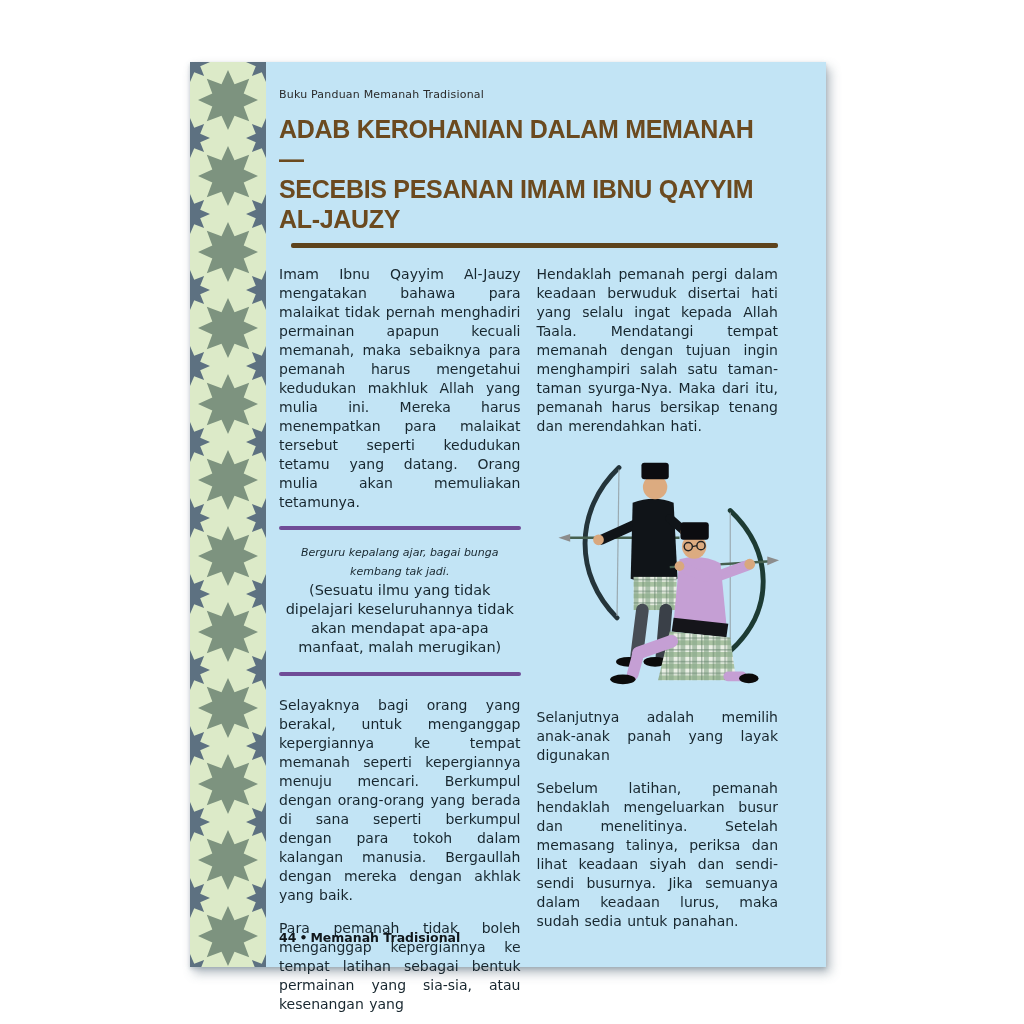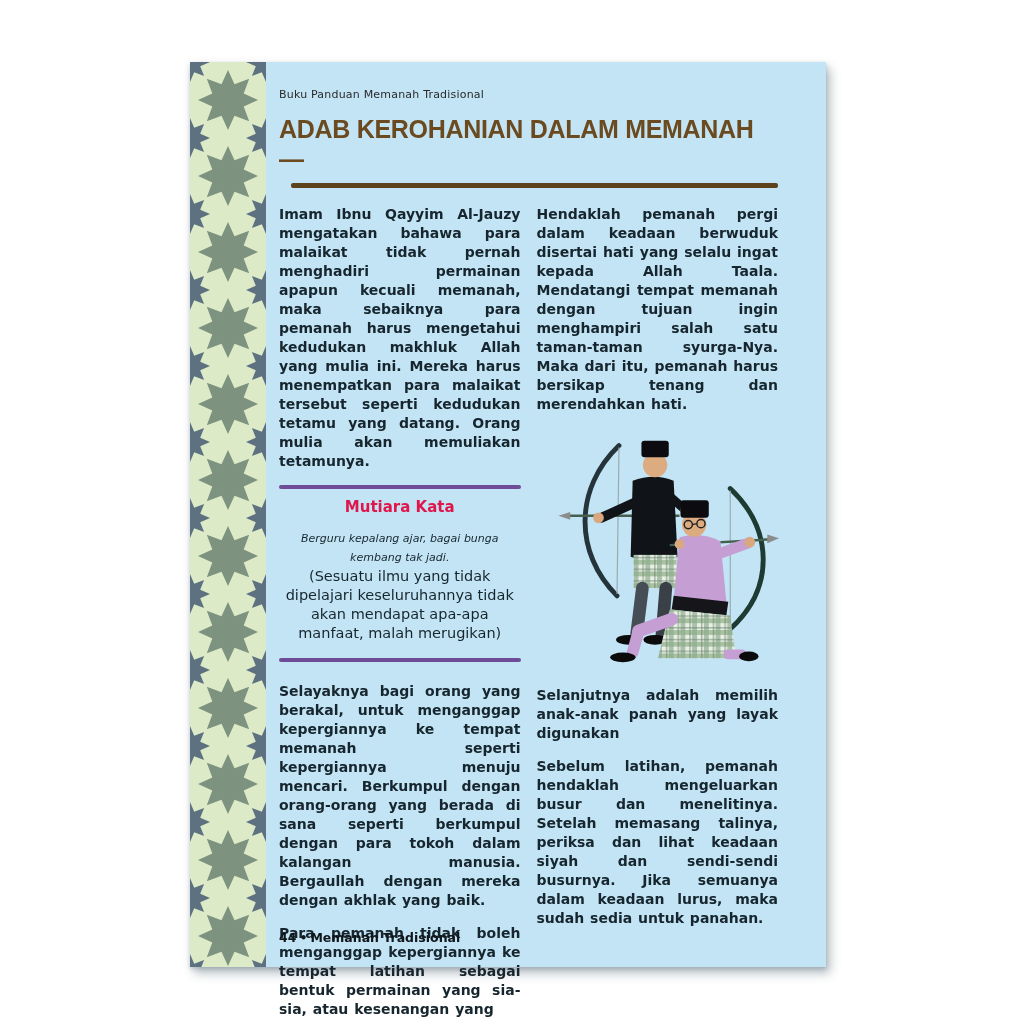--- a/index.html
+++ b/index.html
@@ -88,6 +88,7 @@
 
       <h1 class="title">
         <span>ADAB KEROHANIAN DALAM MEMANAH —</span><br>
+        <span>SECEBIS PESANAN IMAM IBNU QAYYIM AL-JAUZY</span>
       </h1>
       <div class="title-rule"></div>
 

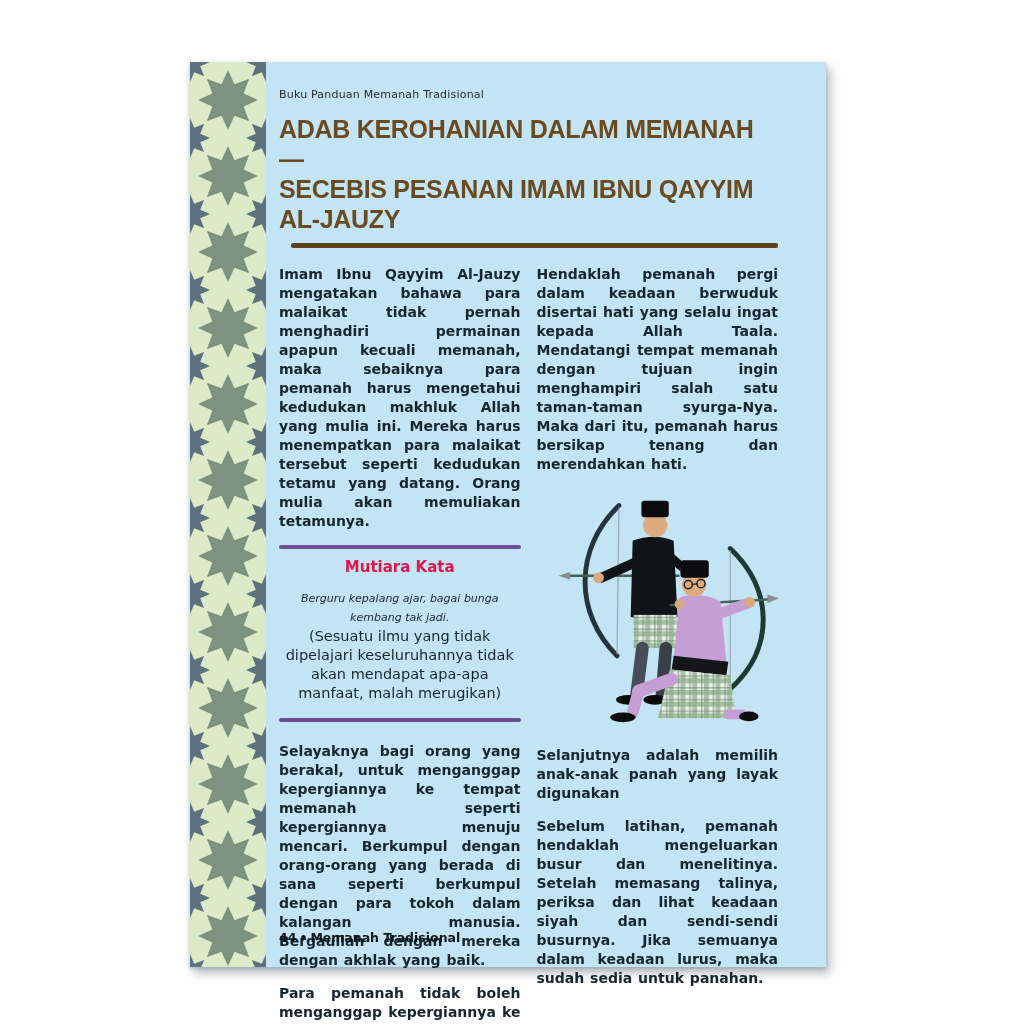--- a/index.html
+++ b/index.html
@@ -37,7 +37,7 @@
   .col { flex:1; min-width:0; }
   .body-text {
     font-size:14px; line-height:19px; color:#17262e;
-    text-align:justify; margin-bottom:14px; word-spacing:1px;font-weight:bold;
+    text-align:justify; margin-bottom:14px; word-spacing:1px;
   }
   .mutiara { margin-top:6px; margin-bottom:6px; }
   .rule-purple { height:4px; background:#6f4c97; border-radius:2px; }

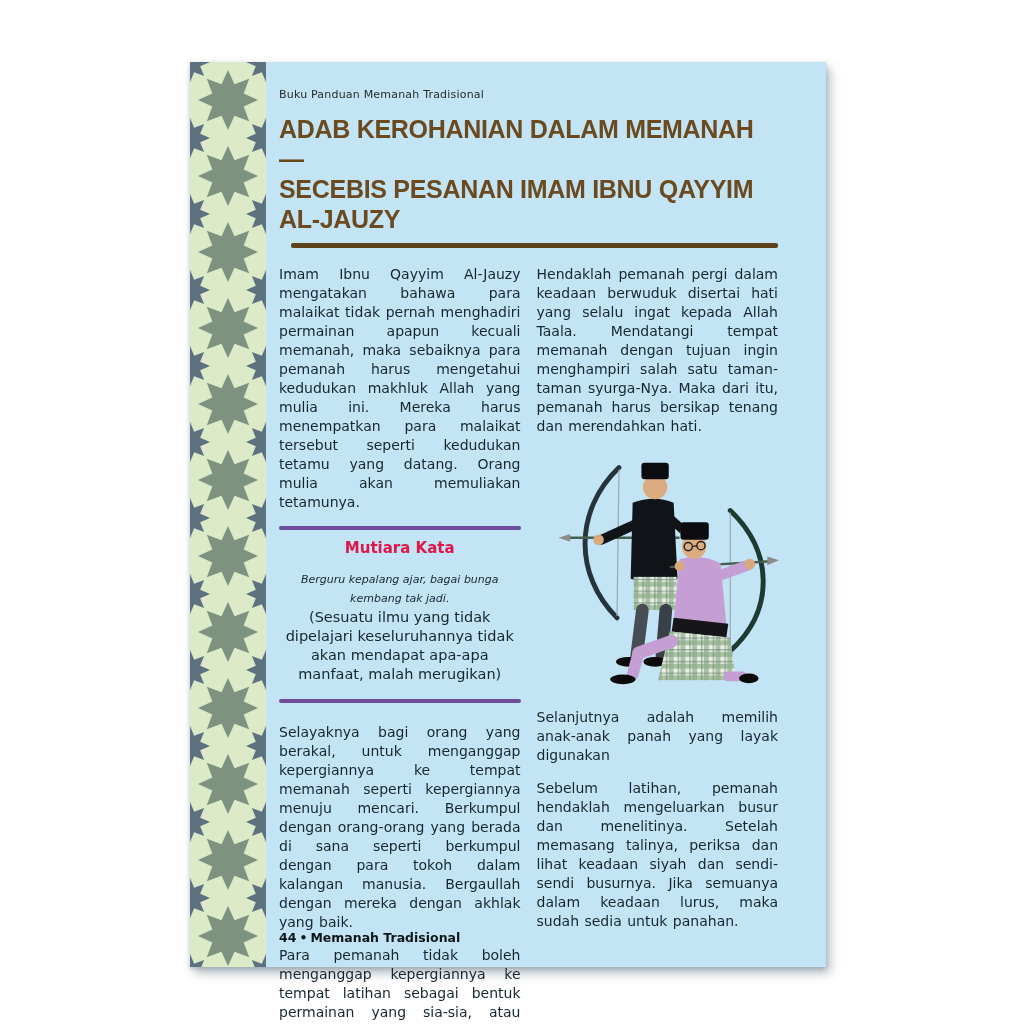--- a/index.html
+++ b/index.html
@@ -99,7 +99,6 @@
 
           <div class="mutiara">
             <div class="rule-purple"></div>
-            <div class="mutiara-title">Mutiara Kata</div>
             <div class="mutiara-quote">Berguru kepalang ajar, bagai bunga kembang tak jadi.</div>
             <div class="mutiara-expl">(Sesuatu ilmu yang tidak dipelajari keseluruhannya tidak akan mendapat apa-apa manfaat, malah merugikan)</div>
             <div class="rule-purple bottom"></div>

